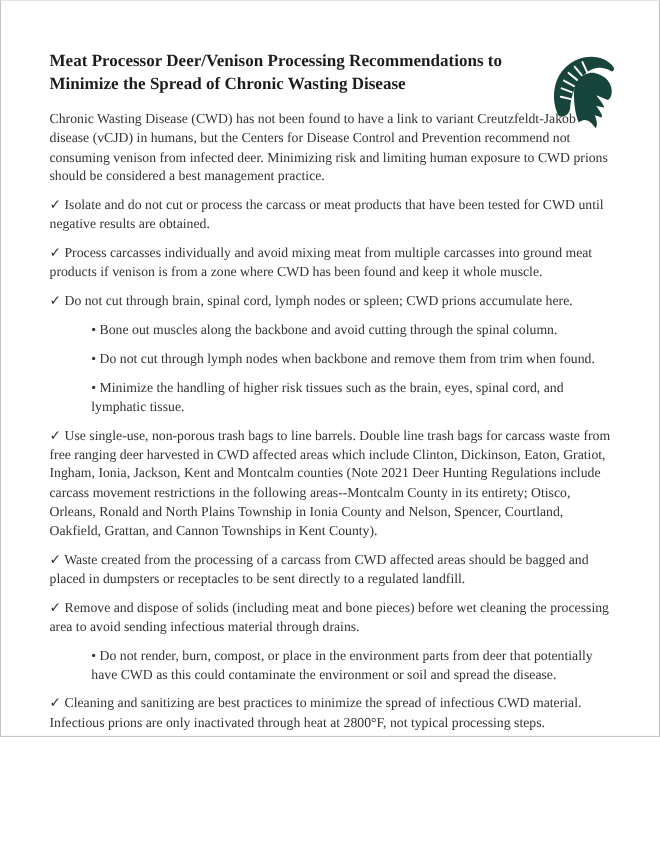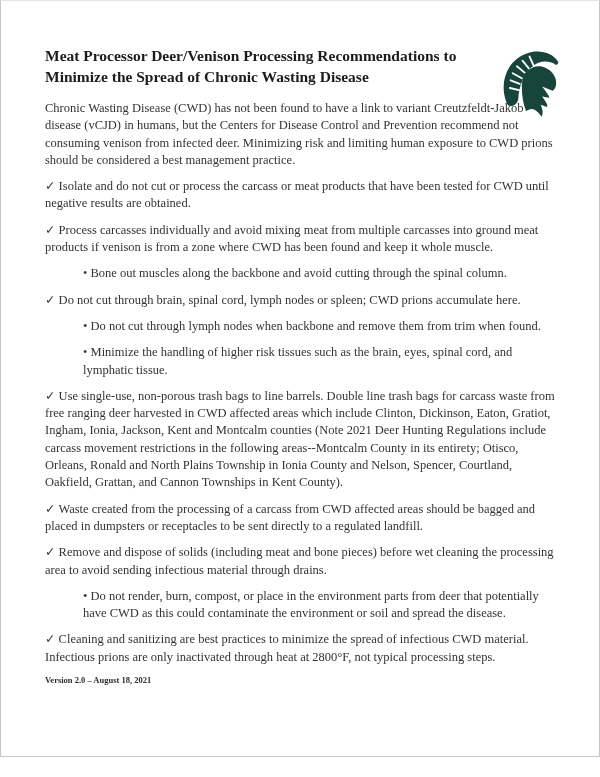--- a/index.html
+++ b/index.html
@@ -7,7 +7,7 @@
     position: relative;
     box-sizing: border-box;
     width: 600px;
-    height: 757px;
+    height: 670px;
     background: #ffffff;
     border: 1px solid #c6c6c6;
     border-top-color: #e4e4e4;

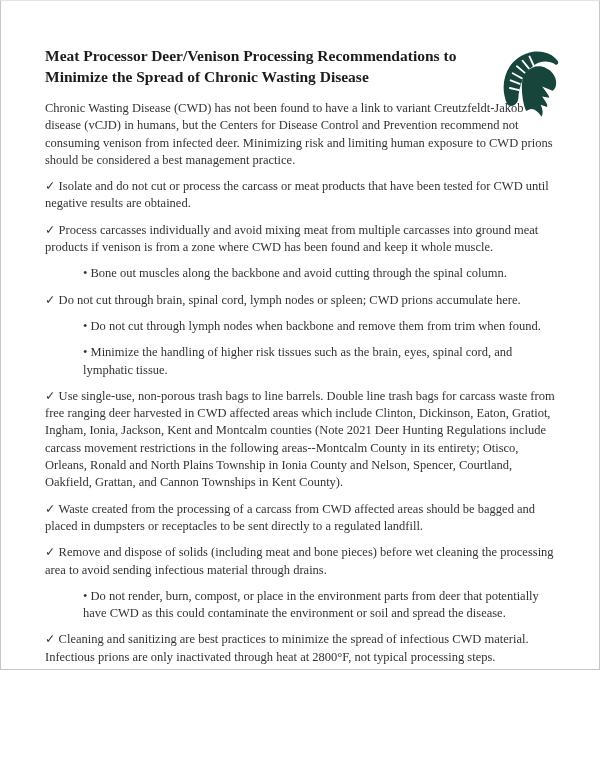--- a/index.html
+++ b/index.html
@@ -89,8 +89,8 @@
         <p class="para plain"><span>Chronic Wasting Disease (CWD) has not been found to have a link to variant Creutzfeldt-Jakob disease (vCJD) in humans, but the Centers for Disease Control and Prevention recommend not consuming venison from infected deer. Minimizing risk and limiting human exposure to CWD prions should be considered a best management practice.</span></p>
         <p class="para check"><span class="marker">✓ </span><span>Isolate and do not cut or process the carcass or meat products that have been tested for CWD until negative results are obtained.</span></p>
         <p class="para check"><span class="marker">✓ </span><span>Process carcasses individually and avoid mixing meat from multiple carcasses into ground meat products if venison is from a zone where CWD has been found and keep it whole muscle.</span></p>
+        <p class="para check"><span class="marker">✓ </span><span>Do not cut through brain, spinal cord, lymph nodes or spleen; CWD prions accumulate here.</span></p>
         <p class="para bullet"><span class="marker">• </span><span>Bone out muscles along the backbone and avoid cutting through the spinal column.</span></p>
-        <p class="para check"><span class="marker">✓ </span><span>Do not cut through brain, spinal cord, lymph nodes or spleen; CWD prions accumulate here.</span></p>
         <p class="para bullet"><span class="marker">• </span><span>Do not cut through lymph nodes when backbone and remove them from trim when found.</span></p>
         <p class="para bullet"><span class="marker">• </span><span>Minimize the handling of higher risk tissues such as the brain, eyes, spinal cord, and lymphatic tissue.</span></p>
         <p class="para check"><span class="marker">✓ </span><span>Use single-use, non-porous trash bags to line barrels. Double line trash bags for carcass waste from free ranging deer harvested in CWD affected areas which include Clinton, Dickinson, Eaton, Gratiot, Ingham, Ionia, Jackson, Kent and Montcalm counties (Note 2021 Deer Hunting Regulations include carcass movement restrictions in the following areas--Montcalm County in its entirety; Otisco, Orleans, Ronald and North Plains Township in Ionia County and Nelson, Spencer, Courtland, Oakfield, Grattan, and Cannon Townships in Kent County).</span></p>

